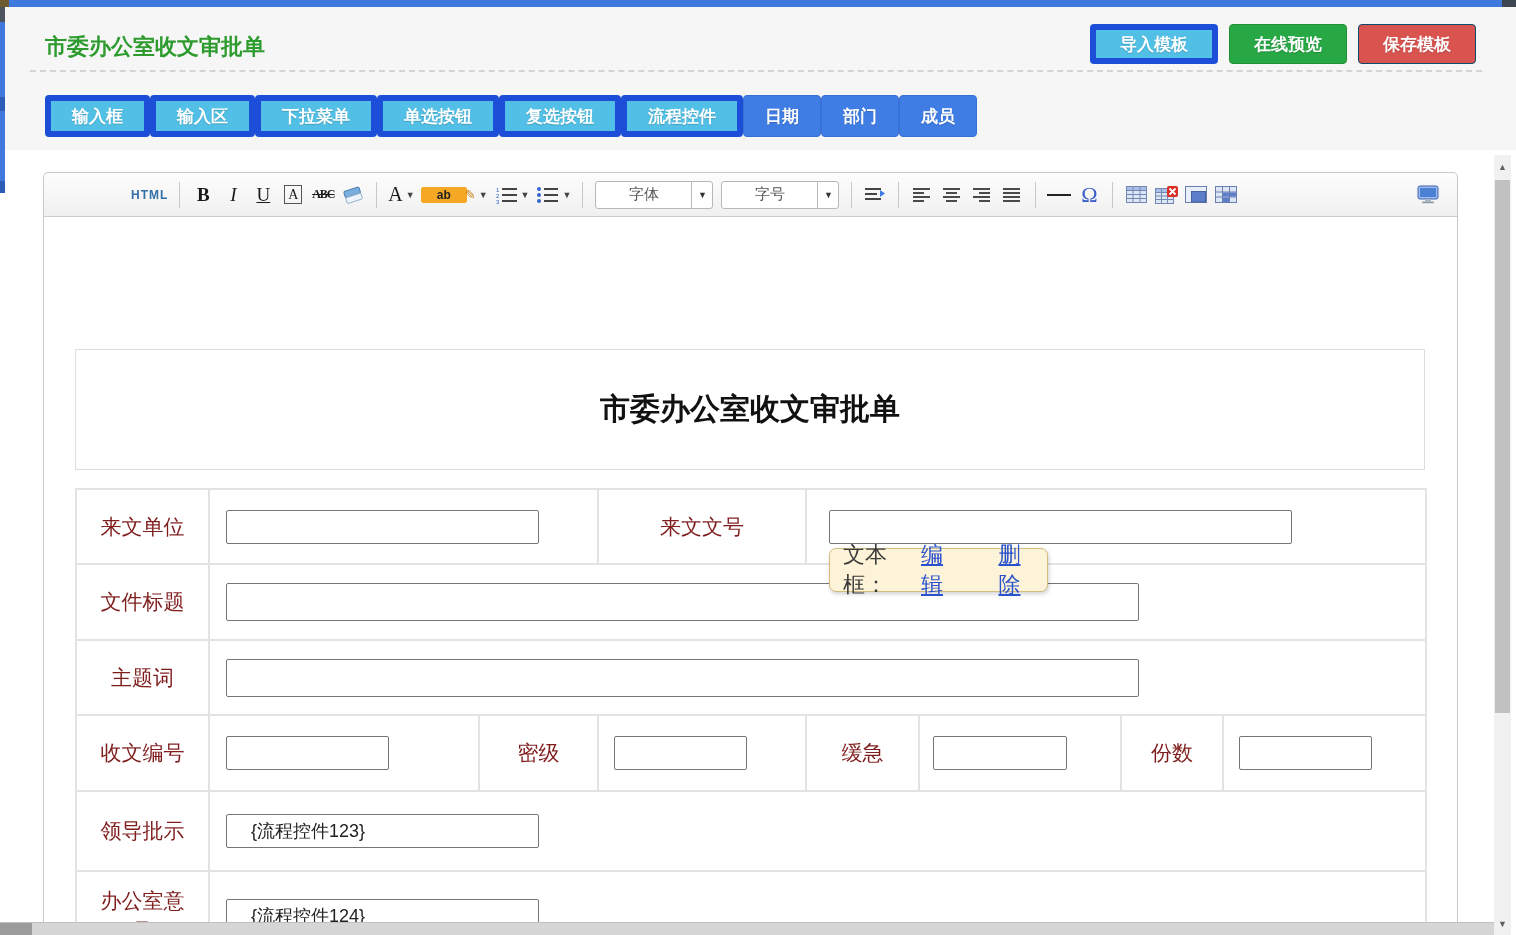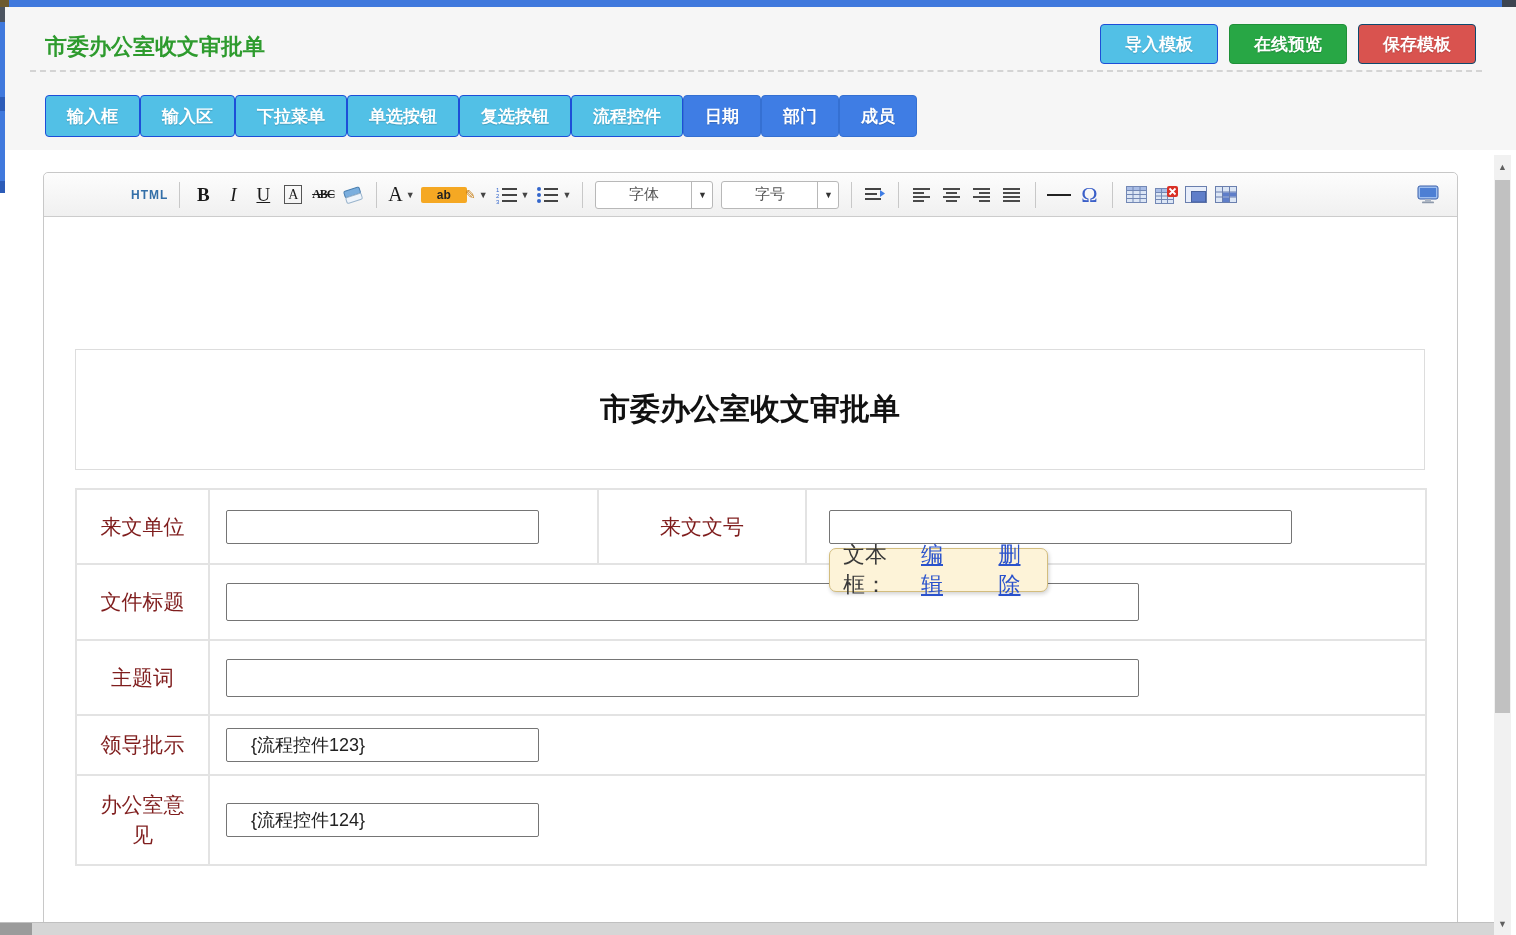--- a/index.html
+++ b/index.html
@@ -23,7 +23,7 @@
   .btn { display:inline-flex; align-items:center; justify-content:center; border-radius:4px; color:#fff;
          font-weight:bold; font-size:17px; cursor:pointer; text-shadow:0 1px 1px rgba(0,0,0,0.18); }
   .btn-action { height:40px; padding:0 24px; }
-  .btn-info    { background:#52c0e6; border:1px solid #1d4ed8; }
+  .btn-info    { background:#52c0e6; border:6px solid #1d4ed8; }
   .btn-success { background:#28a745; border:1px solid #1f9038; }
   .btn-danger  { background:#d9534f; border:1px solid #0c4a6e; }
   .btn-primary { background:#3f7de4; border:1px solid #3570d2; }

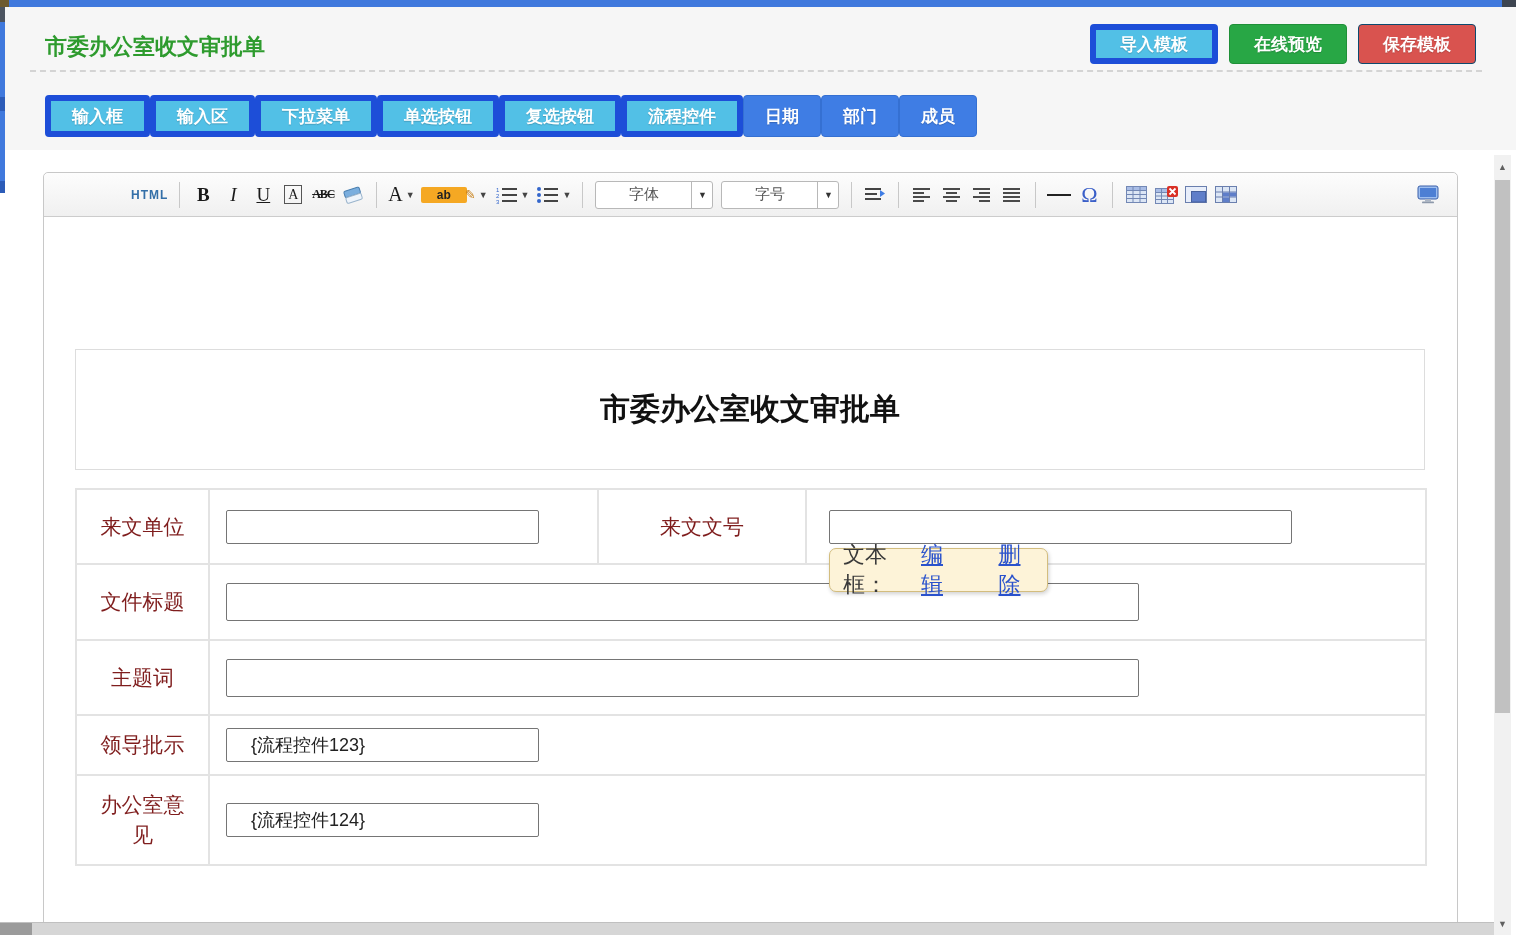--- a/index.html
+++ b/index.html
@@ -349,6 +349,24 @@
               <input class="tin h38" style="margin-left: 16px; width: 913px;" value="">
             </td>
           </tr>
+          <tr style="height:76px">
+            <td class="lbl">收文编号</td>
+            <td>
+              <input class="tin" style="margin-left: 16px; width: 163px;" value="">
+            </td>
+            <td class="lbl">密级</td>
+            <td>
+              <input class="tin" style="margin-left: 15px; width: 133px;" value="">
+            </td>
+            <td class="lbl">缓急</td>
+            <td>
+              <input class="tin" style="margin-left: 13px; width: 134px;" value="">
+            </td>
+            <td class="lbl">份数</td>
+            <td>
+              <input class="tin" style="margin-left: 15px; width: 133px;" value="">
+            </td>
+          </tr>
           <tr style="height:60px">
             <td class="lbl">领导批示</td>
             <td colspan="7">

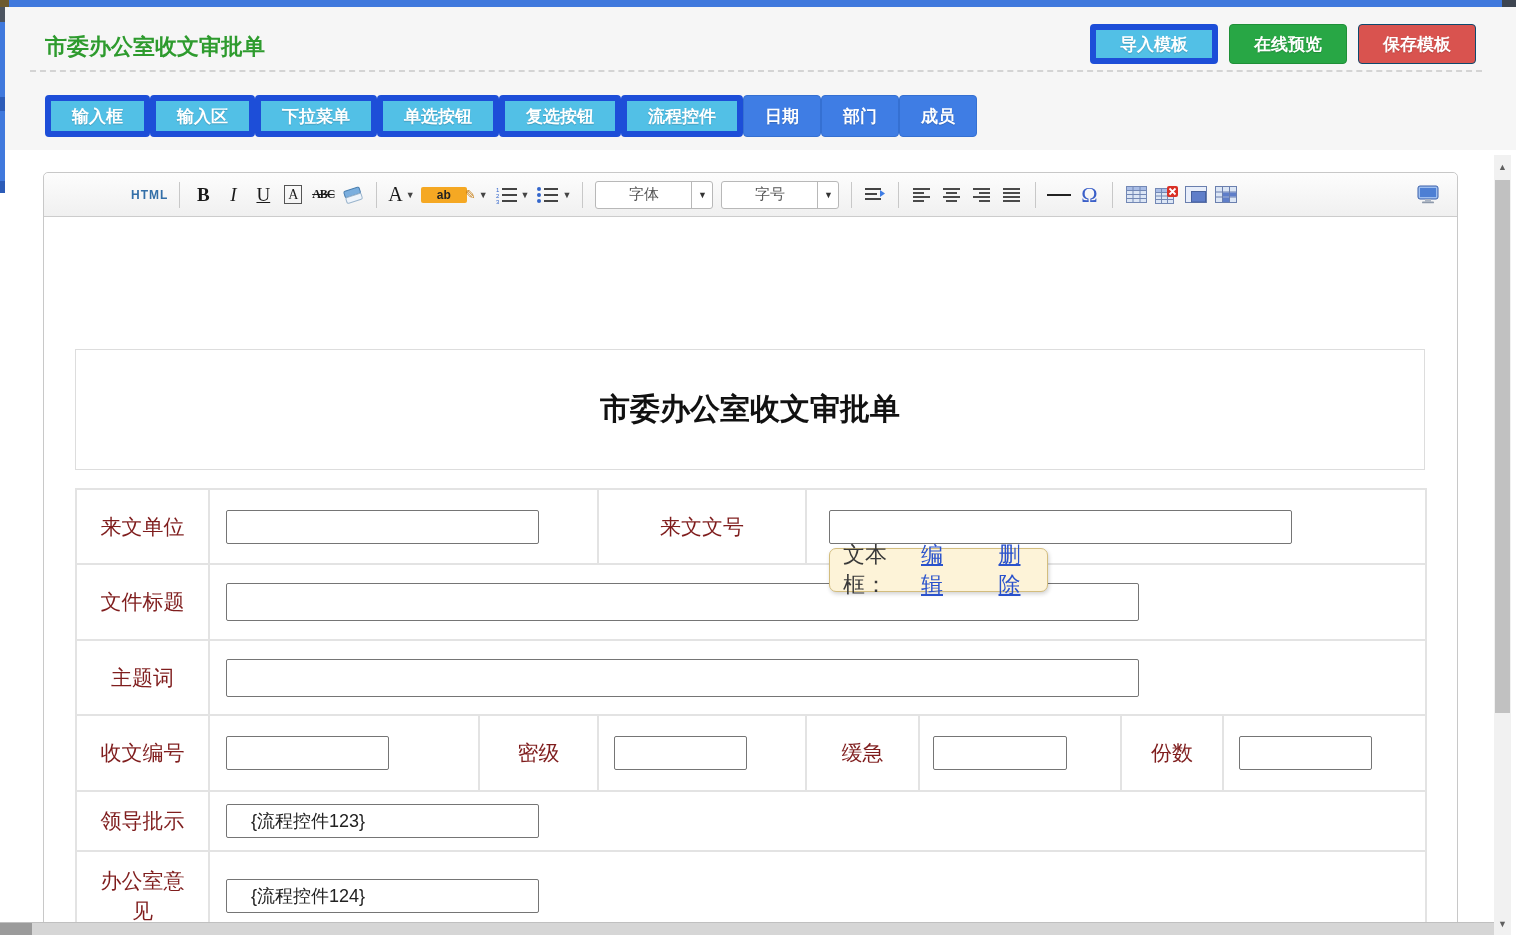--- a/index.html
+++ b/index.html
@@ -367,7 +367,7 @@
               <input class="tin" style="margin-left: 15px; width: 133px;" value="">
             </td>
           </tr>
-          <tr style="height:60px">
+          <tr style="height:80px">
             <td class="lbl">领导批示</td>
             <td colspan="7">
               <input class="tin" style="margin-left: 16px; width: 313px;" value="{流程控件123}">

